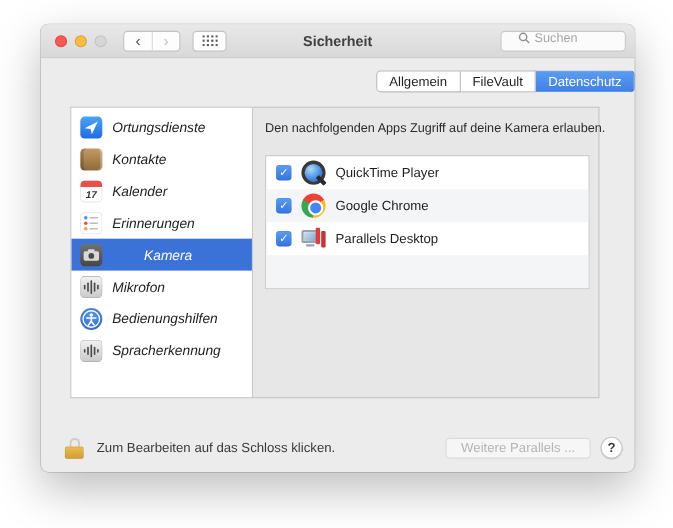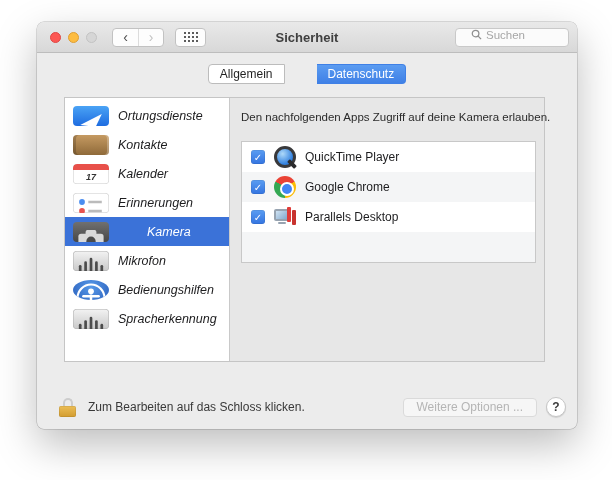--- a/index.html
+++ b/index.html
@@ -67,7 +67,7 @@
   .search input::placeholder { color:#a6a6a6; }
 
   
-  .tabbar { display:flex; justify-content:center; margin-top:11px; height:20px; }
+  .tabbar { display:flex; justify-content:flex-end; margin-top:11px; height:20px; }
   .tab {
     background:#fff; border:1px solid #bcbcbc; border-left:none;
     padding:0 11px; font-size:12px; line-height:18px; color:#1f1f1f;

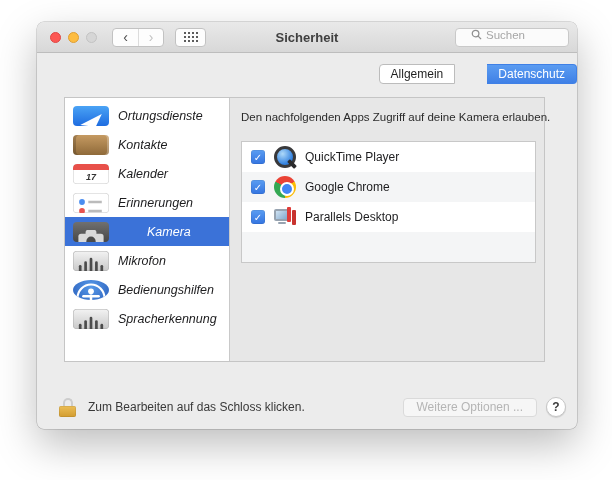--- a/index.html
+++ b/index.html
@@ -239,6 +239,7 @@
 
     <div class="tabbar">
       <div class="tab">Allgemein</div>
+      <div class="tab">FileVault</div>
       <div class="tab selected">Datenschutz</div>
     </div>
 

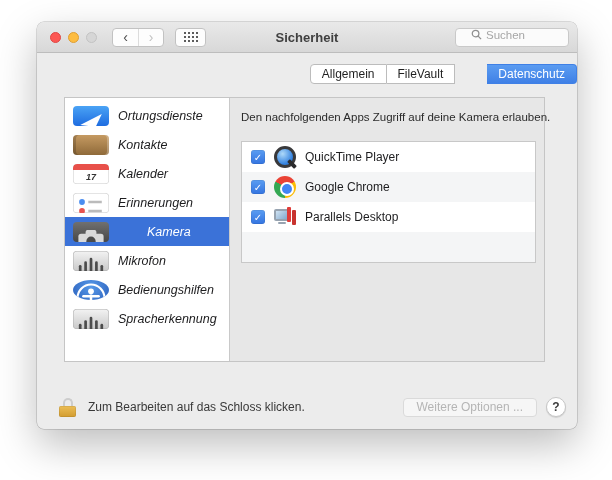--- a/index.html
+++ b/index.html
@@ -73,7 +73,7 @@
     padding:0 11px; font-size:12px; line-height:18px; color:#1f1f1f;
   }
   .tab:first-child { border-left:1px solid #bcbcbc; border-radius:4px 0 0 4px; }
-  .tab:last-child  { border-radius:0 4px 4px 0;margin-left:32px; }
+  .tab:last-child  { border-radius:0 4px 4px 0; }
   .tab.selected {
     background:linear-gradient(#5b9cf1,#3f80e6);
     border-color:#3f80e6; color:#fff;

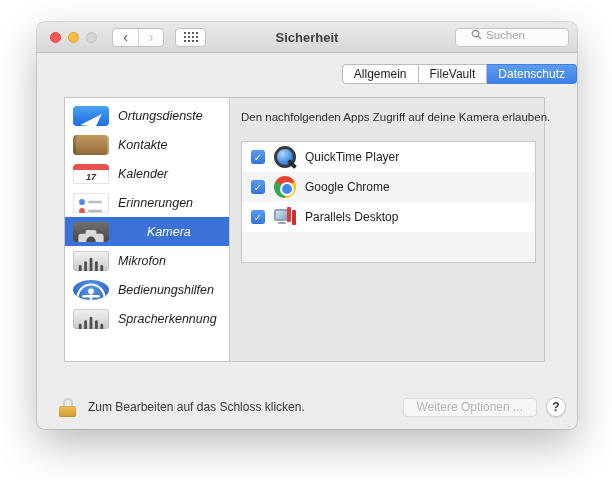--- a/index.html
+++ b/index.html
@@ -96,7 +96,7 @@
   .side-item .label { white-space:nowrap; }
 
   
-  .ic { width:36px; height:20px; border-radius:4px; flex:none; position:relative; overflow:hidden;text-align:center; }
+  .ic { width:20px; height:20px; border-radius:4px; flex:none; position:relative; overflow:hidden;text-align:center; }
   .ic svg { position:absolute; inset:0; }
   .ic.loc  { background:linear-gradient(#4aa3f5,#1e6ce0); }
   .ic.book { background:linear-gradient(#c59a62,#8f6a39); box-shadow:inset 3px 0 0 rgba(0,0,0,.18), inset -2px 0 0 rgba(255,255,255,.25); }

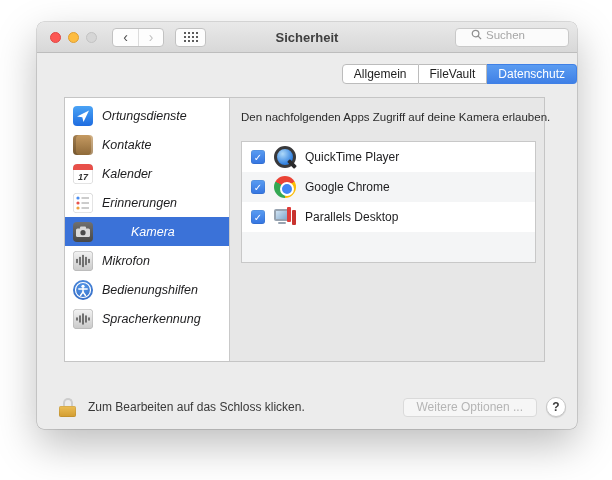--- a/index.html
+++ b/index.html
@@ -373,7 +373,7 @@
       </span>
       <span class="lock-text">Zum Bearbeiten auf das Schloss klicken.</span>
       <span class="f-spacer"></span>
-      <span class="more-btn">Weitere Optionen ...</span>
+      <span class="more-btn">Weitere Parallels ...</span>
       <span class="help-btn">?</span>
     </div>
 

